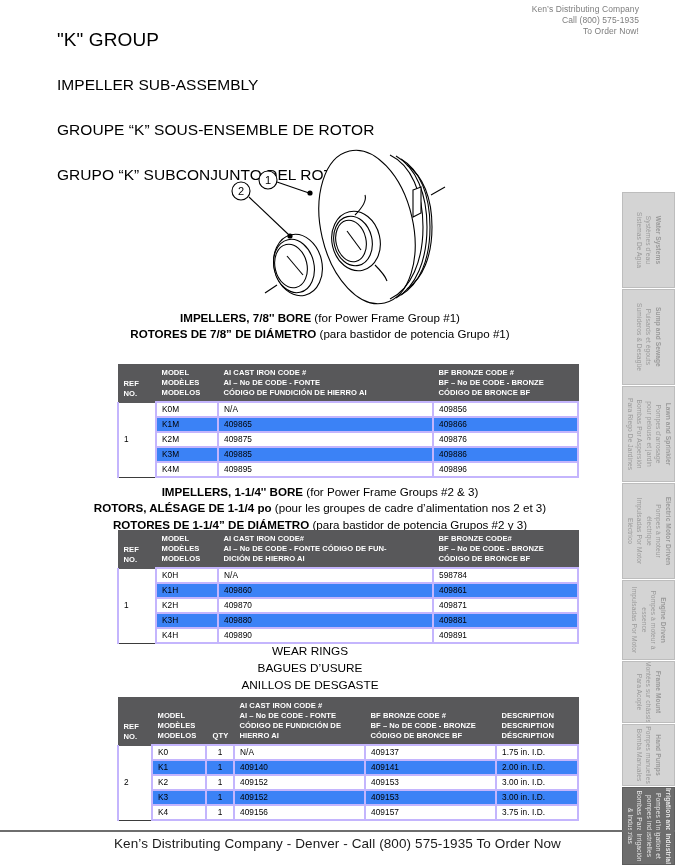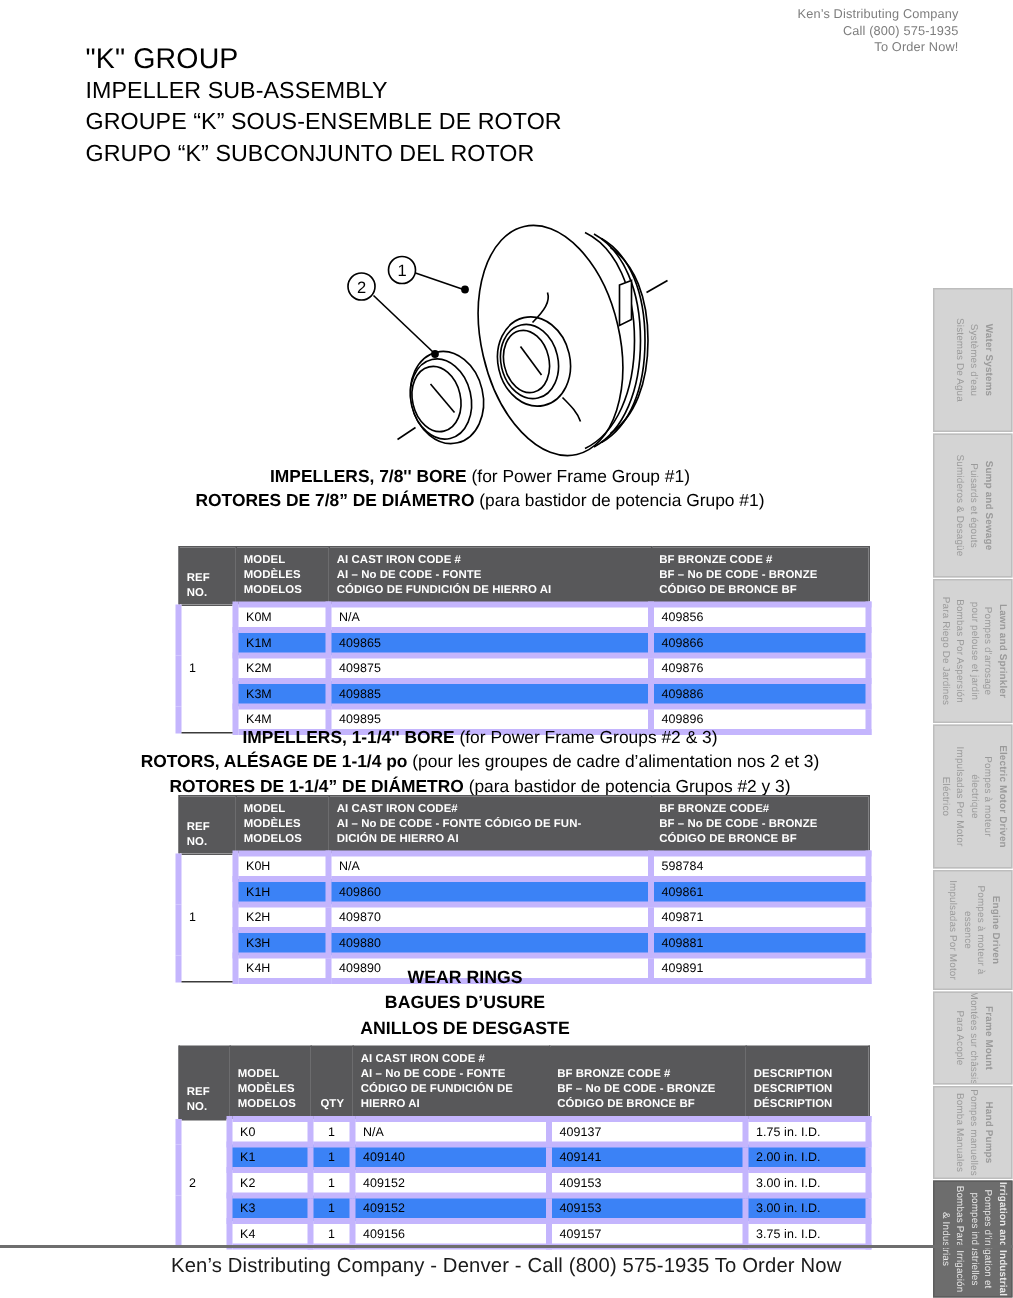--- a/index.html
+++ b/index.html
@@ -54,6 +54,7 @@
     line-height: 1.35;
     letter-spacing: 0.05px;
     white-space: nowrap;
+    margin-top: 24px;
   }
 
   

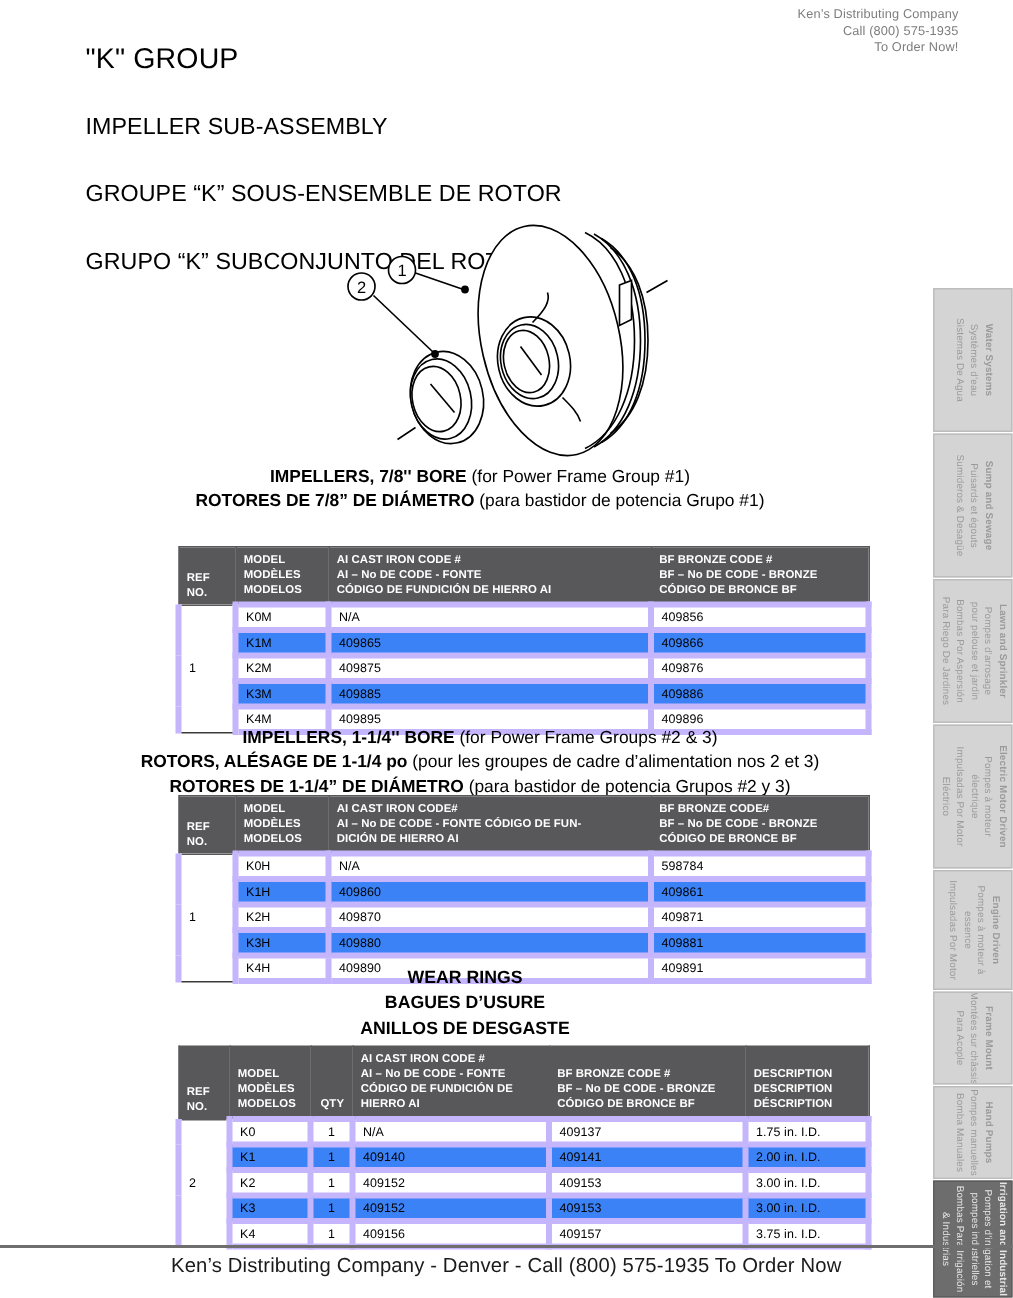--- a/index.html
+++ b/index.html
@@ -107,7 +107,7 @@
     letter-spacing: 0.05px;
   }
   table.parts td {
-    border: 4px solid #c4b5fd;
+    border: 2px solid #c4b5fd;
     padding: 1px 4px 1px 5px;
     height: 11px;
     font-size: 8.3px;

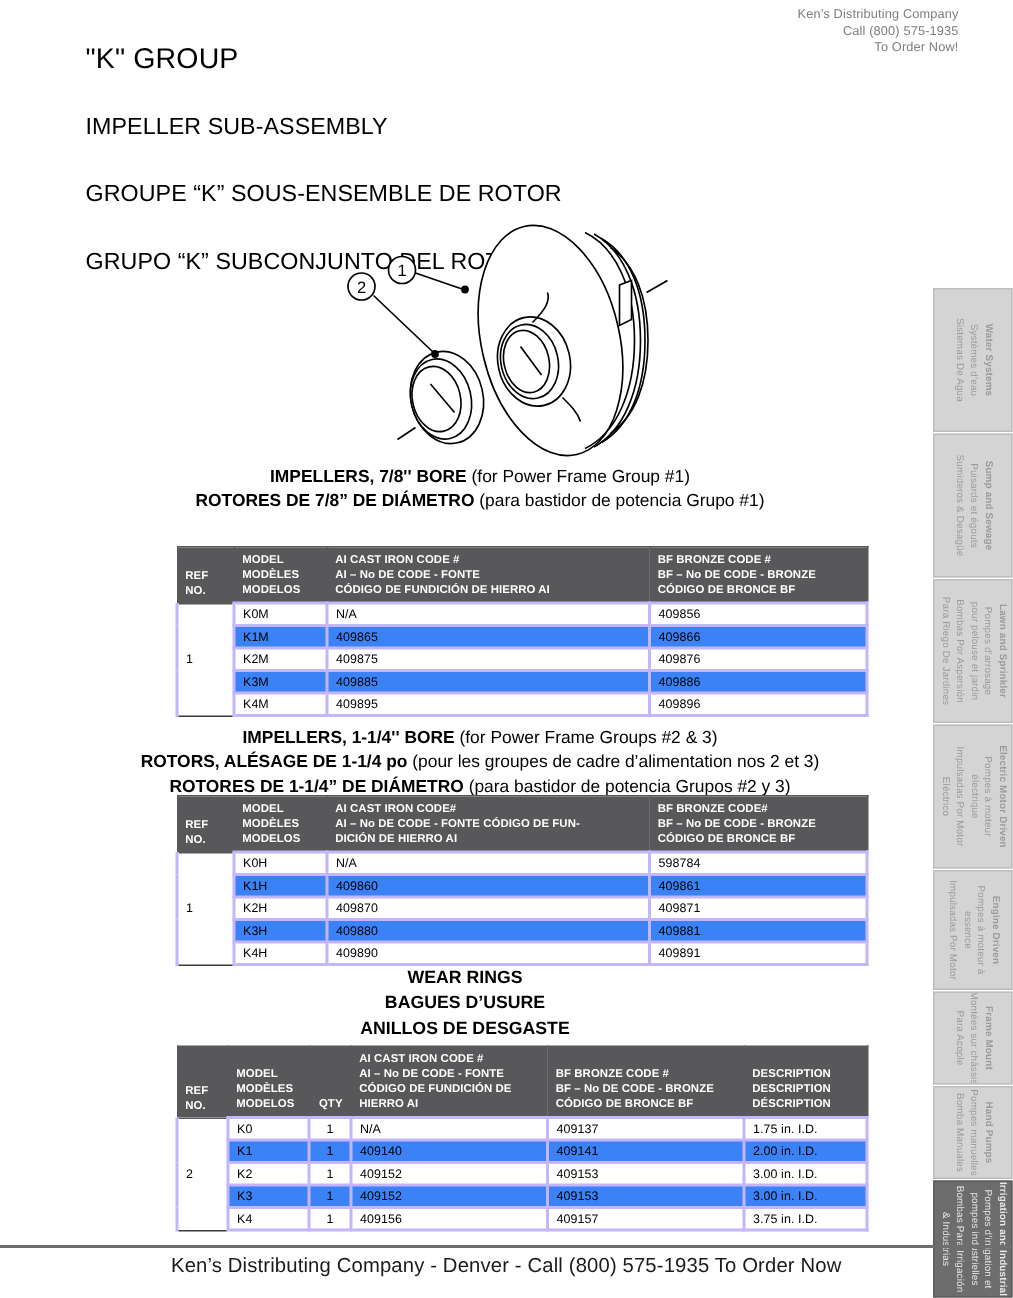--- a/index.html
+++ b/index.html
@@ -82,7 +82,7 @@
   .sec-heads .line .reg { font-weight: normal; }
 
   .wr-heads .line {
-    font-weight: bold;
+    font-weight: normal;
     font-size: 11.8px;
     line-height: 1.45;
   }

